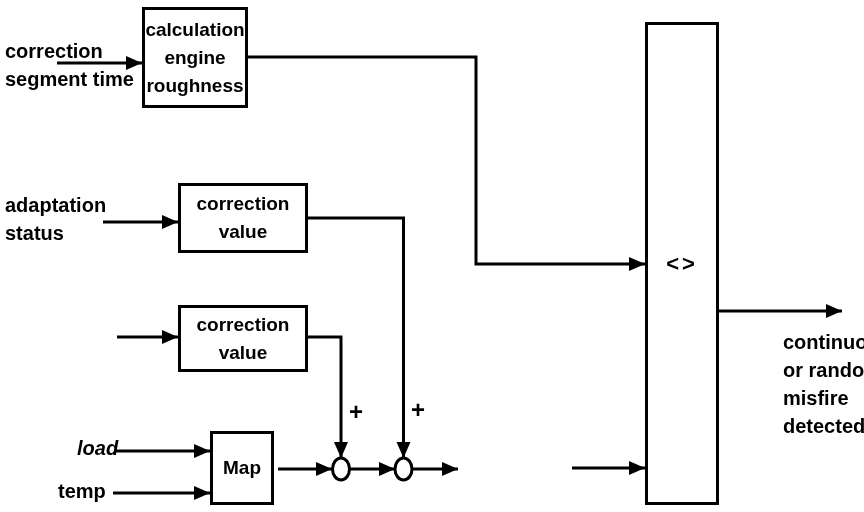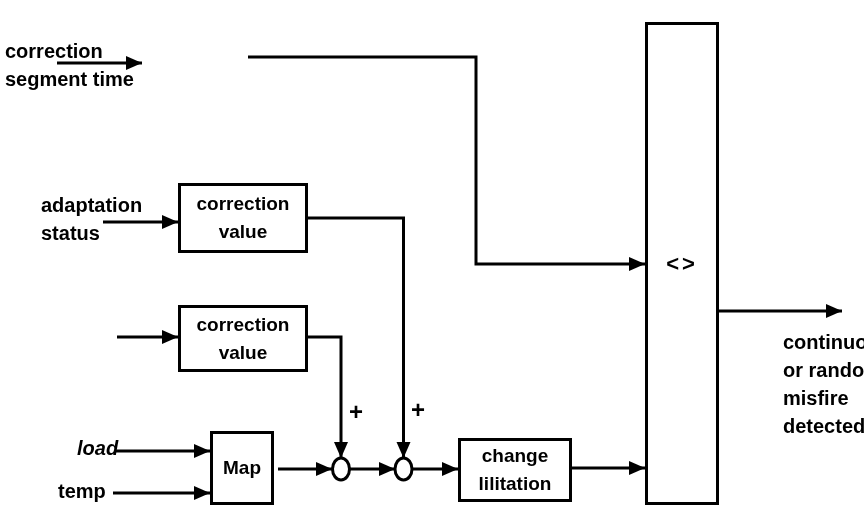--- a/index.html
+++ b/index.html
@@ -95,6 +95,11 @@
     <ellipse class="junction" cx="403.5" cy="469" rx="8.5" ry="11"></ellipse>
   </svg>
 
+  <div class="box" style="left:142px; top:7px; width:106px; height:101px;">
+    <span>calculation
+engine
+roughness</span>
+  </div>
 
   <div class="box" style="left:178px; top:183px; width:130px; height:70px;">
     <span>correction

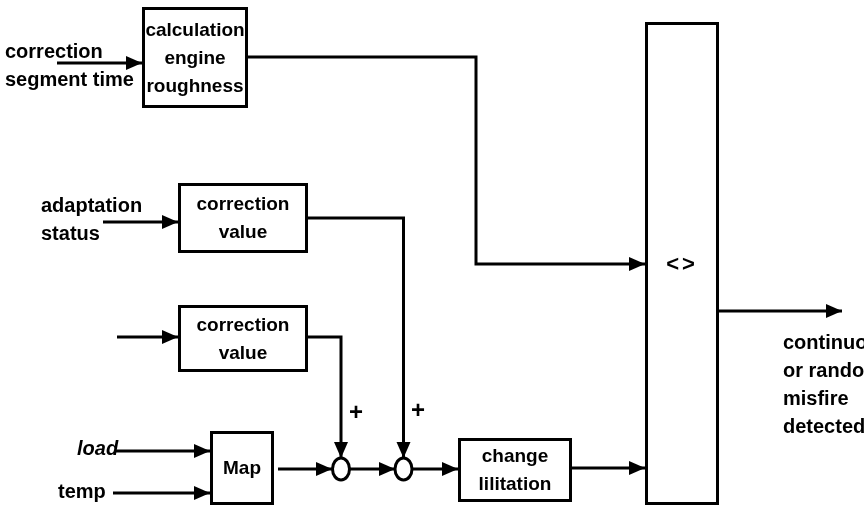--- a/index.html
+++ b/index.html
@@ -127,7 +127,7 @@
   <div class="label" style="left:5px; top:37px;">correction
 segment time</div>
 
-  <div class="label" style="left:5px; top:191px;margin-left:36px;">adaptation
+  <div class="label" style="left:5px; top:191px;">adaptation
 status</div>
 
 

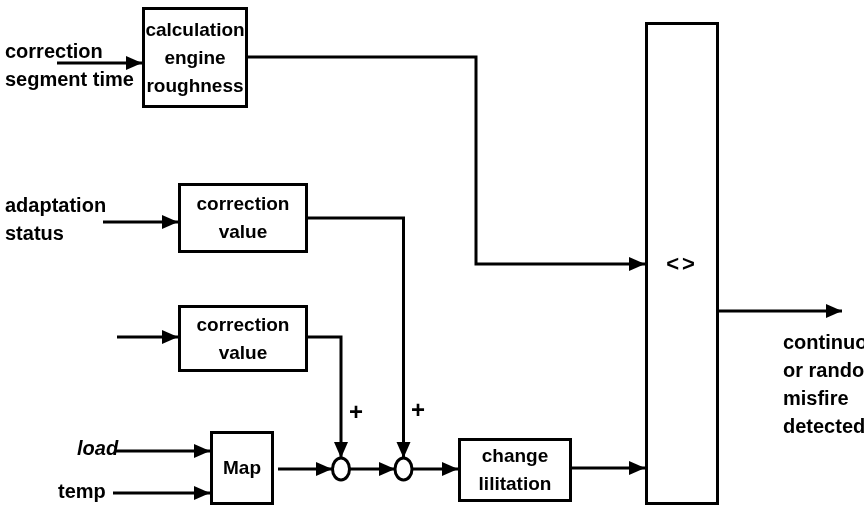--- a/index.html
+++ b/index.html
@@ -115,10 +115,6 @@
     <span>Map</span>
   </div>
 
-  <div class="box" style="left:458px; top:438px; width:114px; height:64px;">
-    <span>change
-lilitation</span>
-  </div>
 
   <div class="box box--comparator" style="left:645px; top:22px; width:74px; height:483px;">
     <span>&lt;&gt;</span>

